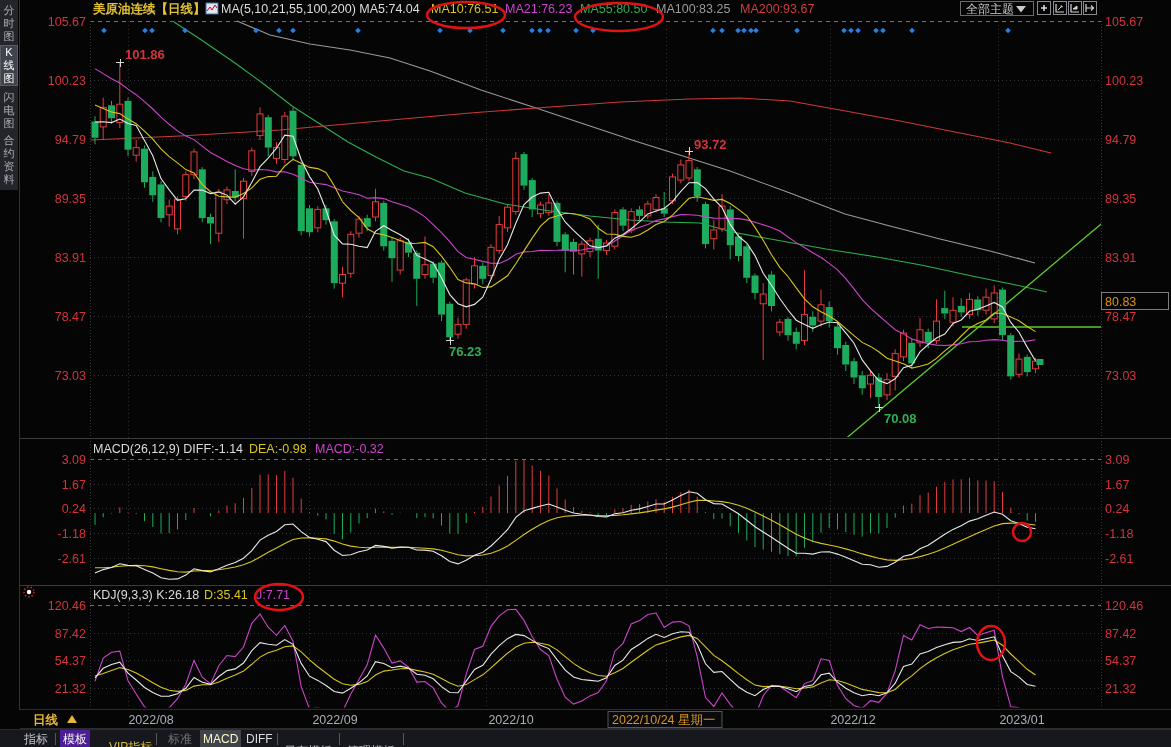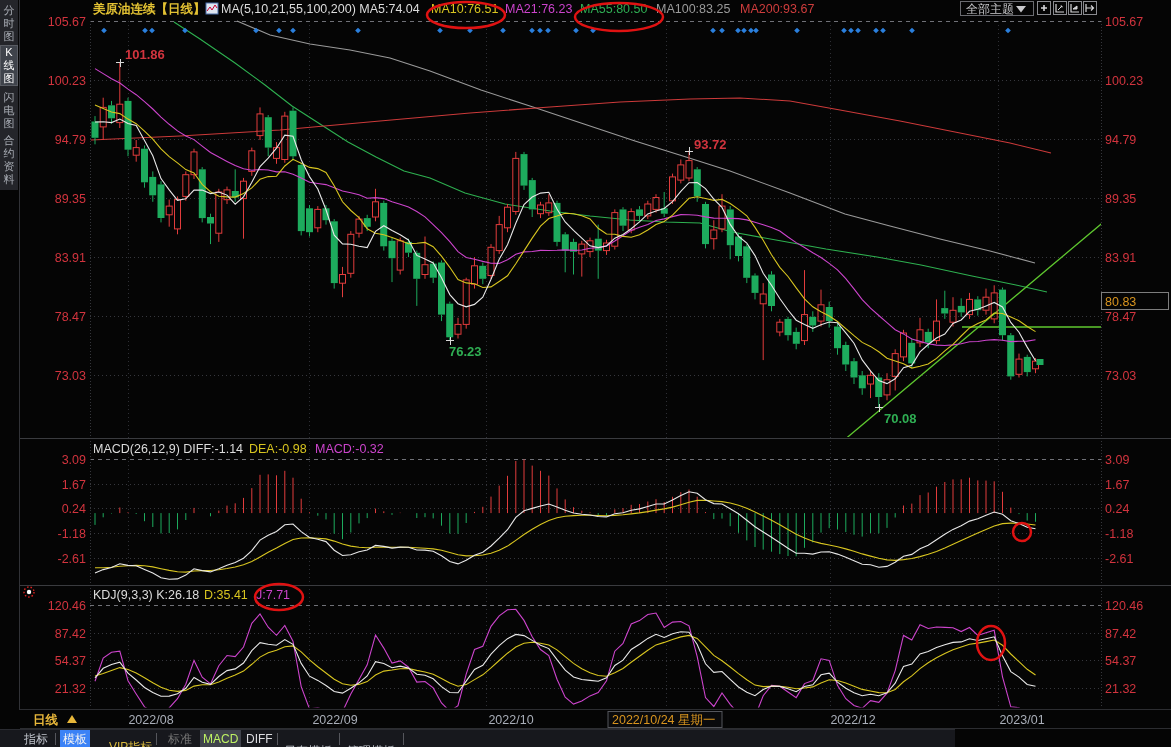--- a/index.html
+++ b/index.html
@@ -654,7 +654,7 @@
 <rect x="608" y="711.5" width="114" height="16" fill="#0a0a0c" stroke="#55565c" stroke-width="1"></rect>
 <text x="612" y="724" fill="#d8941f" font-size="12.5">2022/10/24 星期一</text>
 </svg>
-<div style="position:absolute;left:0;top:729px;width:955px;height:18px;background:#17181d;border-top:1px solid #2a2b31;">
+<div style="position:absolute;left:0;top:729px;width:1171px;height:18px;background:#17181d;border-top:1px solid #2a2b31;">
 <div style="position:absolute;left:21px;top:0;color:#c0c4cc;font-size:12px;line-height:18px;padding:0 3px;">指标</div>
 <div style="position:absolute;left:60px;top:0;background:#3b82f6;color:#f2f2f4;font-size:12px;line-height:18px;padding:0 3px;">模板</div>
 <div style="position:absolute;left:106px;top:0;color:#d9b93e;font-size:12px;line-height:18px;padding:0 3px;margin-top:8px;">VIP指标</div>

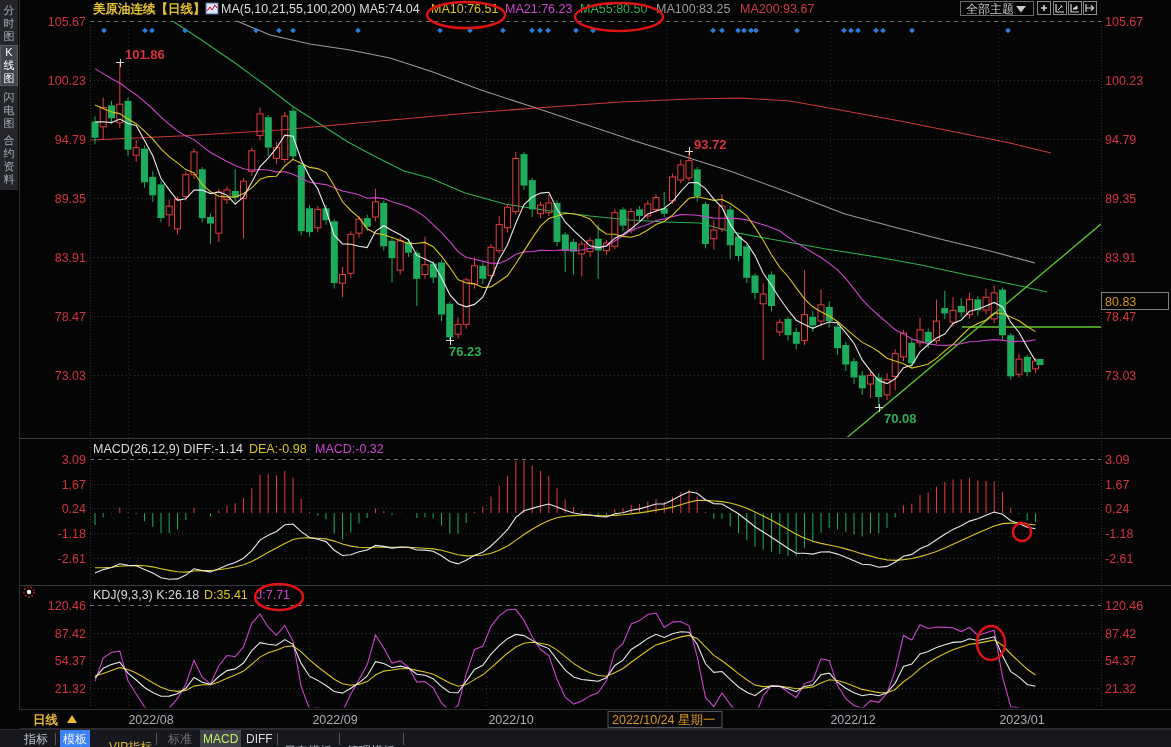--- a/index.html
+++ b/index.html
@@ -656,7 +656,7 @@
 </svg>
 <div style="position:absolute;left:0;top:729px;width:1171px;height:18px;background:#17181d;border-top:1px solid #2a2b31;">
 <div style="position:absolute;left:21px;top:0;color:#c0c4cc;font-size:12px;line-height:18px;padding:0 3px;">指标</div>
-<div style="position:absolute;left:60px;top:0;background:#3b82f6;color:#f2f2f4;font-size:12px;line-height:18px;padding:0 3px;">模板</div>
+<div style="position:absolute;left:60px;top:0;background:#4c1d95;color:#f2f2f4;font-size:12px;line-height:18px;padding:0 3px;">模板</div>
 <div style="position:absolute;left:106px;top:0;color:#d9b93e;font-size:12px;line-height:18px;padding:0 3px;margin-top:8px;">VIP指标</div>
 <div style="position:absolute;left:165px;top:0;color:#737373;font-size:12px;line-height:18px;padding:0 3px;">标准</div>
 <div style="position:absolute;left:200px;top:0;background:#40434c;color:#bef264;font-size:12px;line-height:18px;padding:0 3px;">MACD</div>

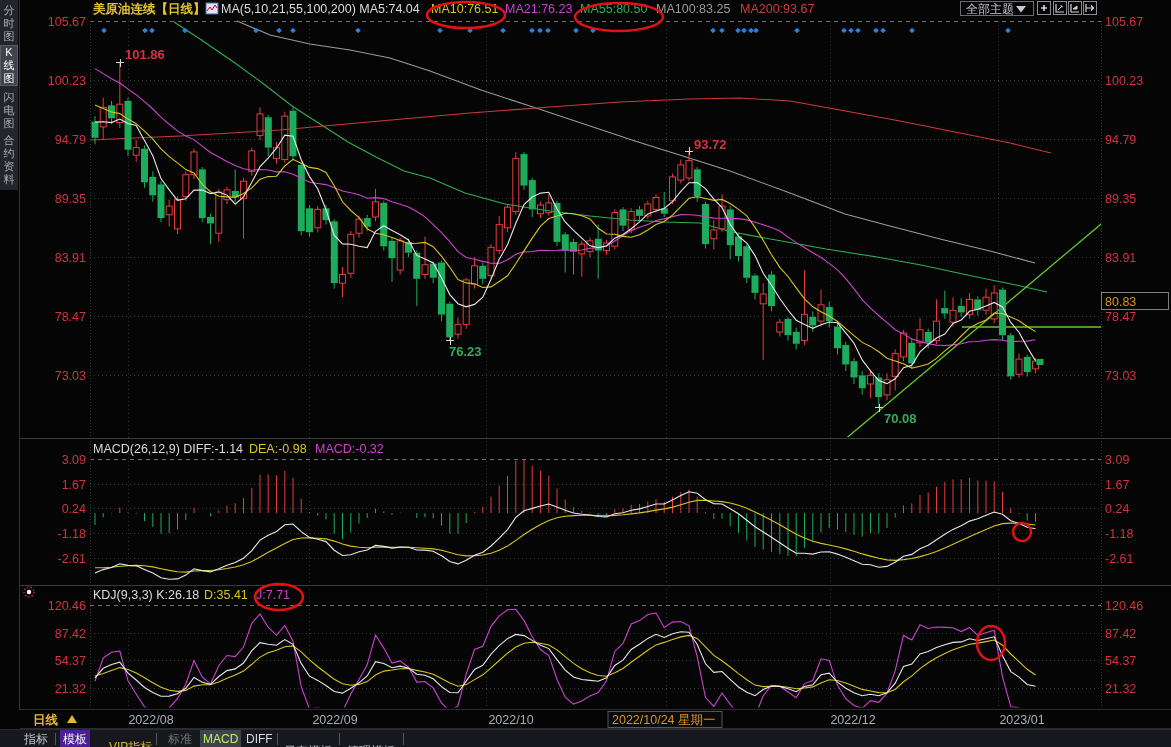--- a/index.html
+++ b/index.html
@@ -659,7 +659,7 @@
 <div style="position:absolute;left:60px;top:0;background:#4c1d95;color:#f2f2f4;font-size:12px;line-height:18px;padding:0 3px;">模板</div>
 <div style="position:absolute;left:106px;top:0;color:#d9b93e;font-size:12px;line-height:18px;padding:0 3px;margin-top:8px;">VIP指标</div>
 <div style="position:absolute;left:165px;top:0;color:#737373;font-size:12px;line-height:18px;padding:0 3px;">标准</div>
-<div style="position:absolute;left:200px;top:0;background:#40434c;color:#bef264;font-size:12px;line-height:18px;padding:0 3px;">MACD</div>
+<div style="position:absolute;left:200px;top:0;background:#40434c;color:#fef9c3;font-size:12px;line-height:18px;padding:0 3px;">MACD</div>
 <div style="position:absolute;left:243px;top:0;color:#dcdce0;font-size:12px;line-height:18px;padding:0 3px;">DIFF</div>
 <div style="position:absolute;left:281px;top:0;color:#c0c4cc;font-size:12px;line-height:18px;padding:12px 3px;">另存模板</div>
 <div style="position:absolute;left:344px;top:12px;color:#c0c4cc;font-size:12px;line-height:18px;padding:0 3px;">管理模板</div>

